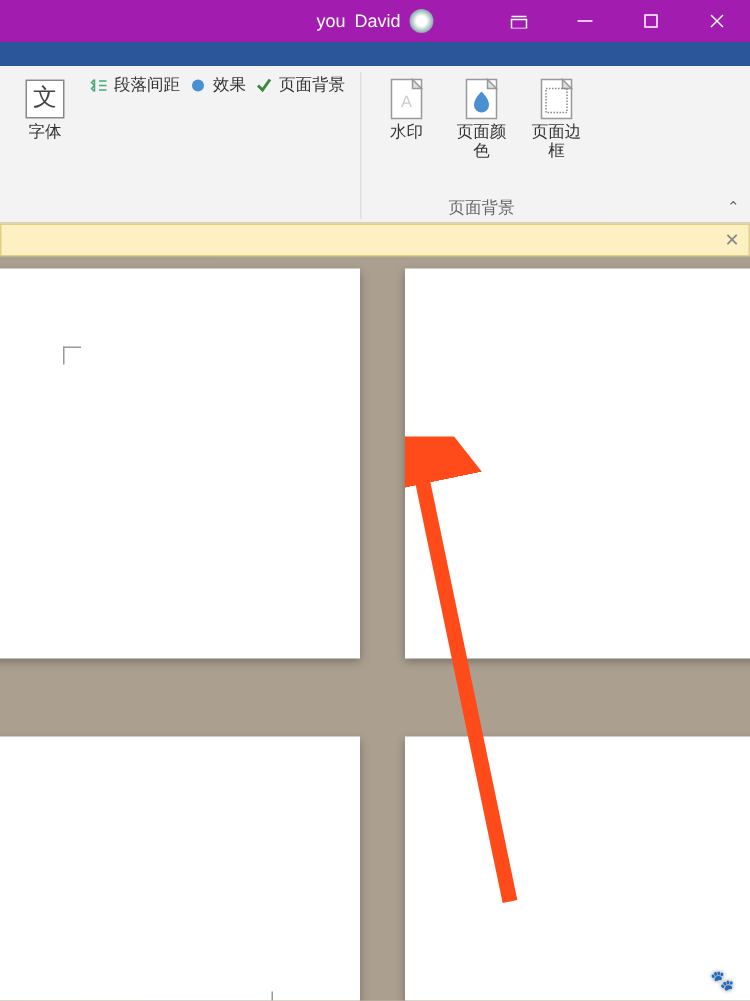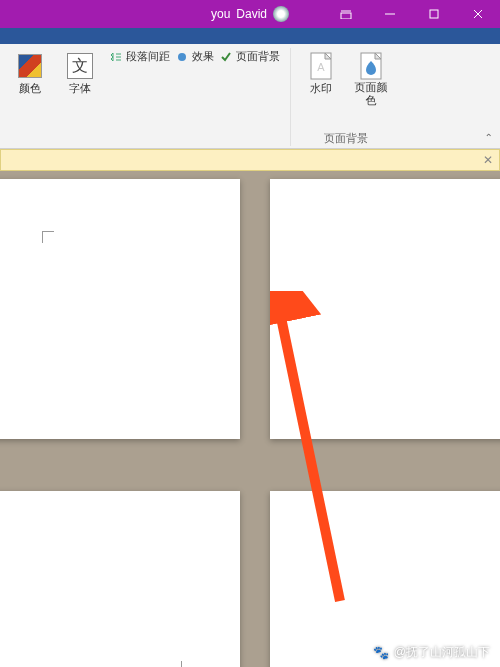--- a/index.html
+++ b/index.html
@@ -176,12 +176,6 @@
     <div class="group-body">
       <div class="big-btn">
         <div class="ico">
-            <div class="color-swatch"></div>
-          </div>
-        <span>颜色</span>
-      </div>
-      <div class="big-btn">
-        <div class="ico">
             <div class="wen-icon">文</div>
           </div>
         <span>字体</span>

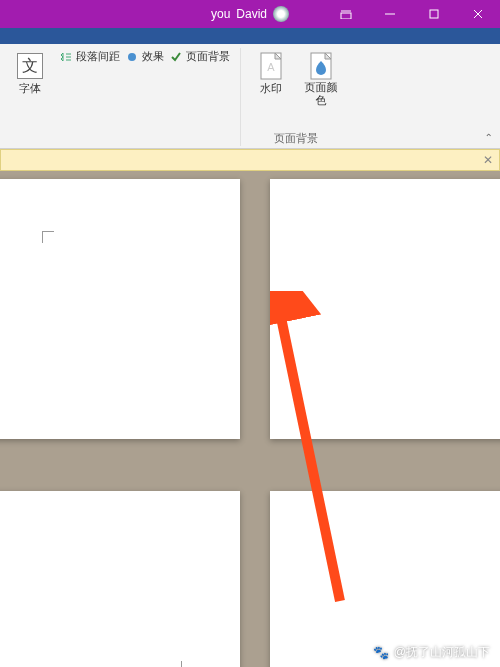--- a/index.html
+++ b/index.html
@@ -232,7 +232,7 @@
               <path d="M14 10c-3 3-5 6-5 9a5 5 0 0010 0c0-3-2-6-5-9z" fill="#4a90d0"></path>
             </svg>
         </div>
-        <span style="white-space:pre-line;font-family:Liberation Mono, monospace;">页面颜
+        <span style="white-space:pre-line;">页面颜
 色</span>
       </div>
     </div>

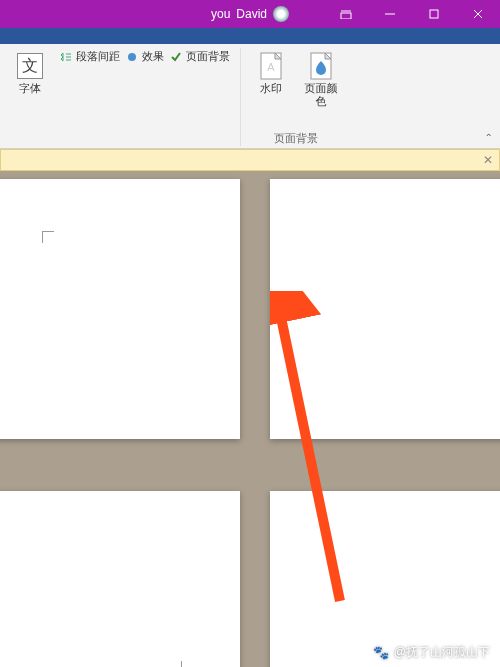--- a/index.html
+++ b/index.html
@@ -235,6 +235,16 @@
         <span style="white-space:pre-line;">页面颜
 色</span>
       </div>
+      <div class="big-btn">
+        <div class="ico">
+          <svg width="28" height="30" viewBox="0 0 28 30">
+              <rect x="4" y="2" width="20" height="26" fill="#fff" stroke="#999"></rect>
+              <path d="M18 2l6 6h-6z" fill="#e0e0e0" stroke="#999"></path>
+              <rect x="7" y="8" width="14" height="16" fill="none" stroke="#888" stroke-dasharray="1 1"></rect>
+            </svg>
+        </div>
+        <span>页面边框</span>
+      </div>
     </div>
     <div class="group-label">页面背景</div>
   </div>

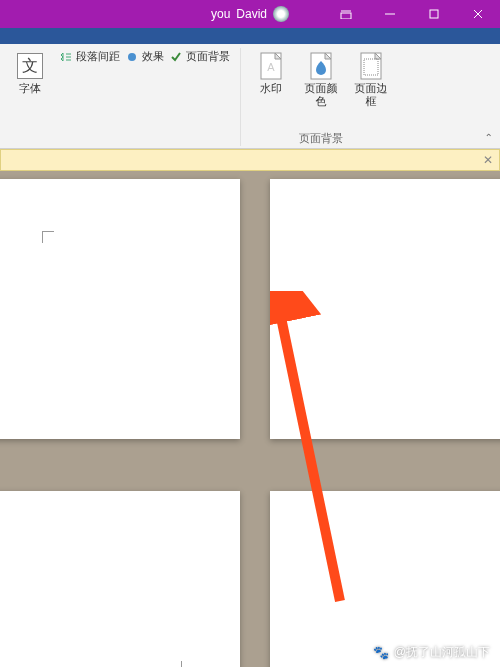--- a/index.html
+++ b/index.html
@@ -280,7 +280,6 @@
 
 <div class="watermark">
   <span class="paw">🐾</span>
-  <span>@抚了山河孤山下</span>
 </div>
 
 </body></html>

